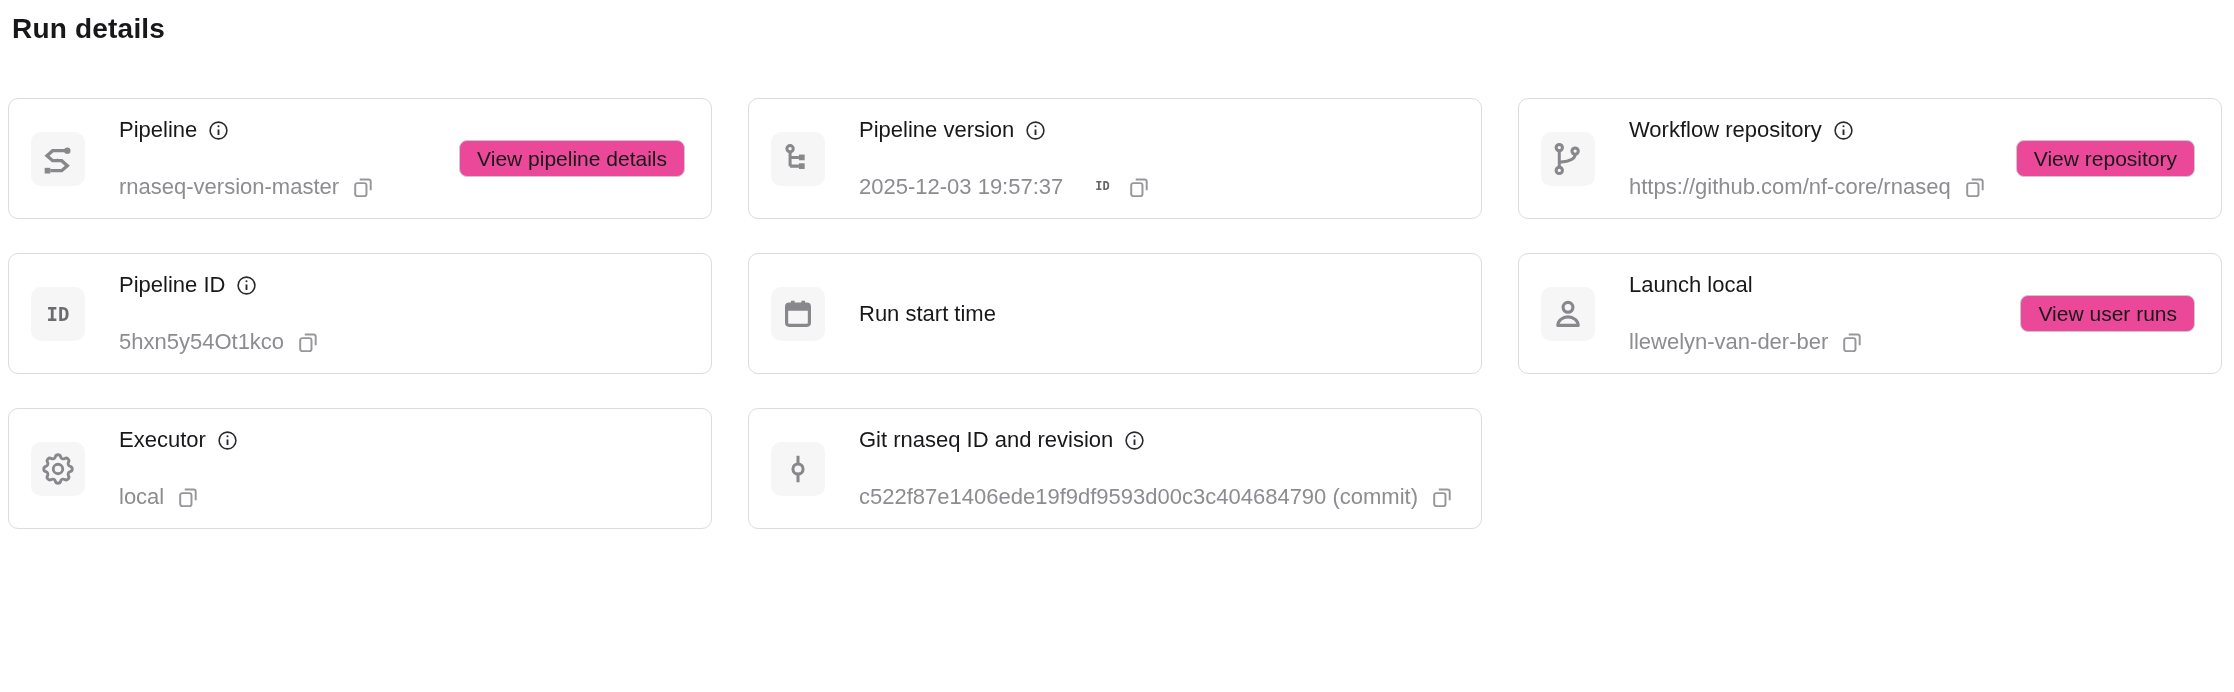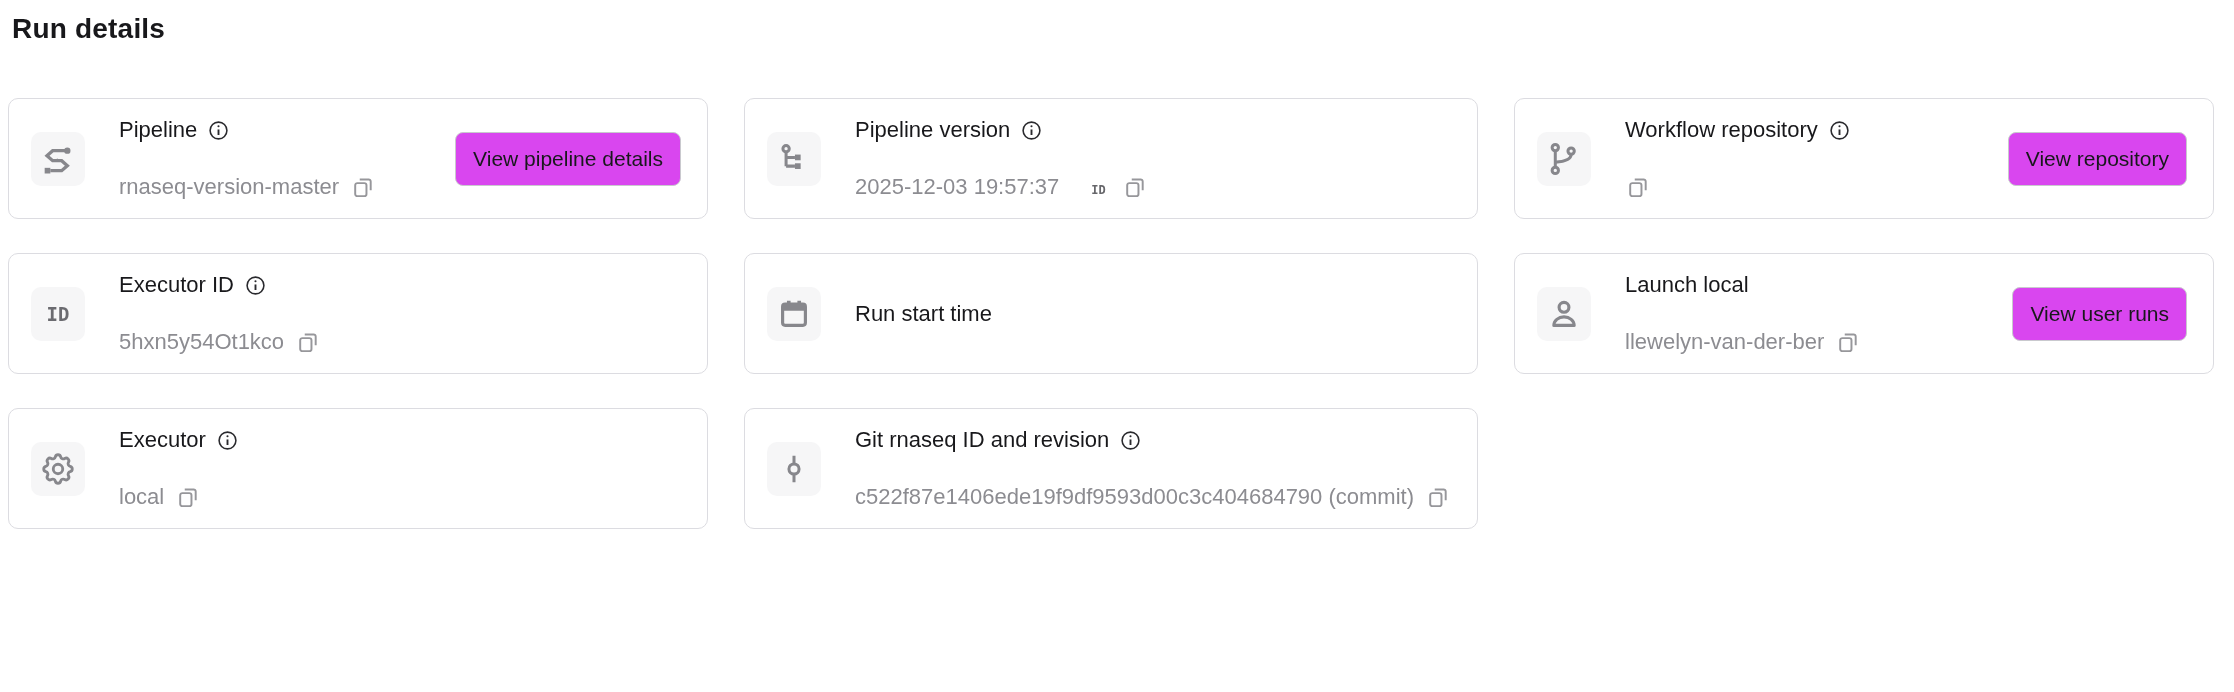--- a/index.html
+++ b/index.html
@@ -10,7 +10,7 @@
     font-family: "Liberation Sans", sans-serif;
     overflow: hidden;
   }
-  .page { padding: 12px 20px 0 8px; border-radius: 19px; }
+  .page { padding: 12px 12px 0 8px; border-radius: 19px; }
   .page-title {
     font-size: 28px;
     font-weight: 700;

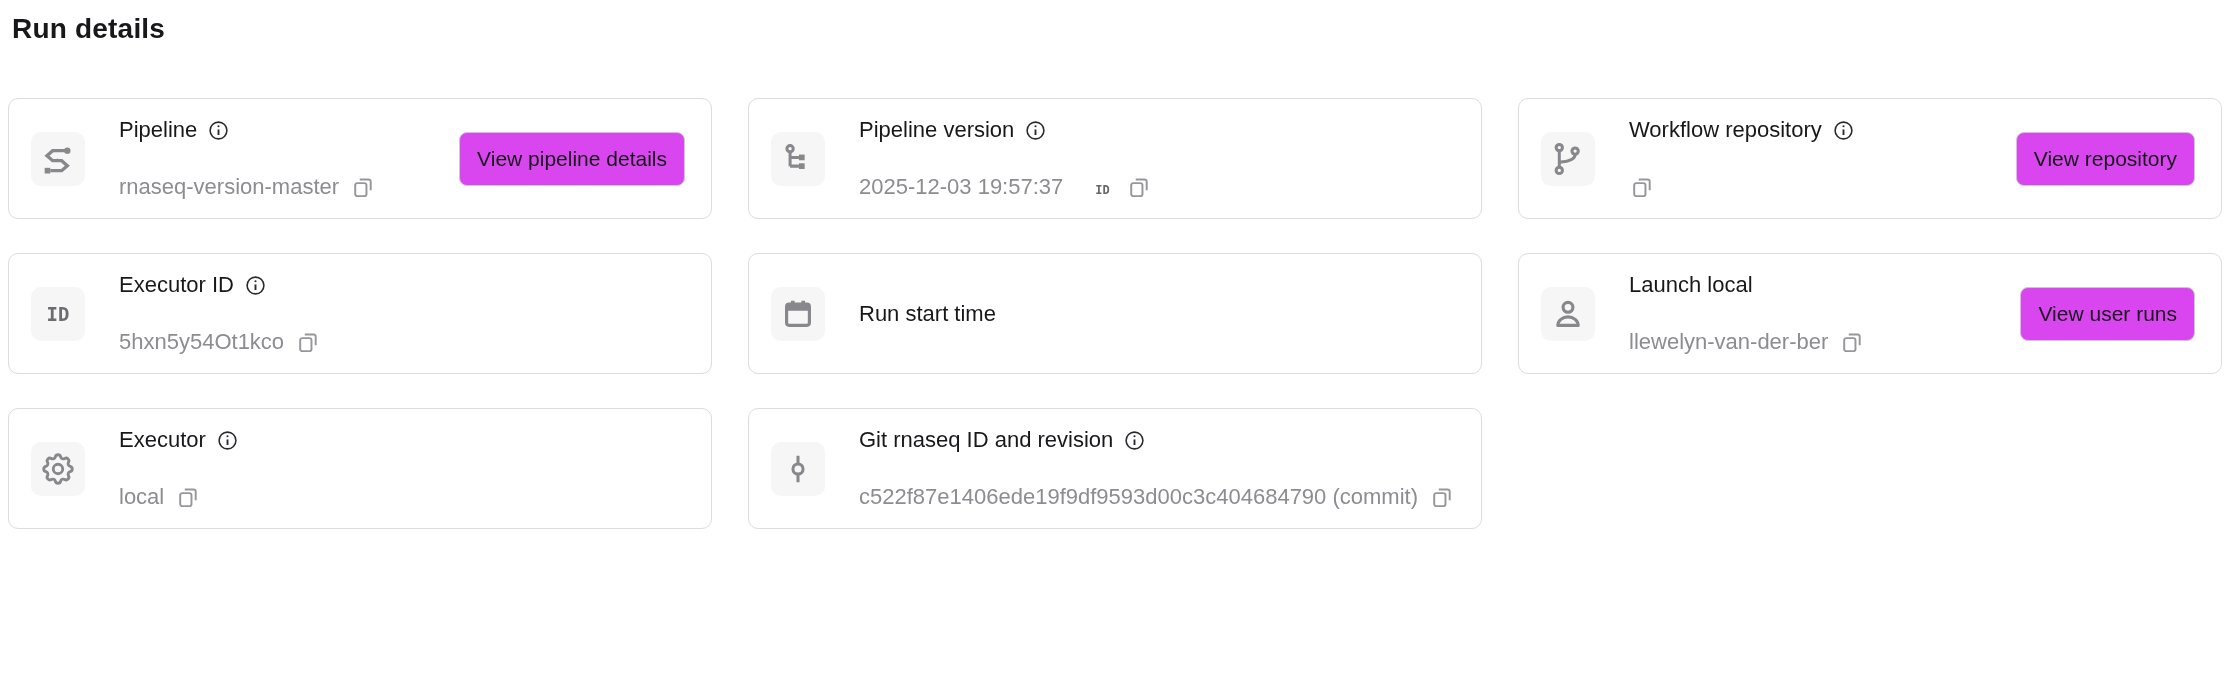--- a/index.html
+++ b/index.html
@@ -99,13 +99,13 @@
   .action-btn {
     margin-left: auto;
     flex: none;
-    height: 54px;
+    height: 37px;
     padding: 0 17px;
     font-family: "Liberation Sans", sans-serif;
     font-size: 21px;
     font-weight: 400;
     color: #18181b;
-    background: #d946ef;
+    background: #ec4899;
     border: 1px solid #c9c9ce;
     border-radius: 8px;
     cursor: pointer;

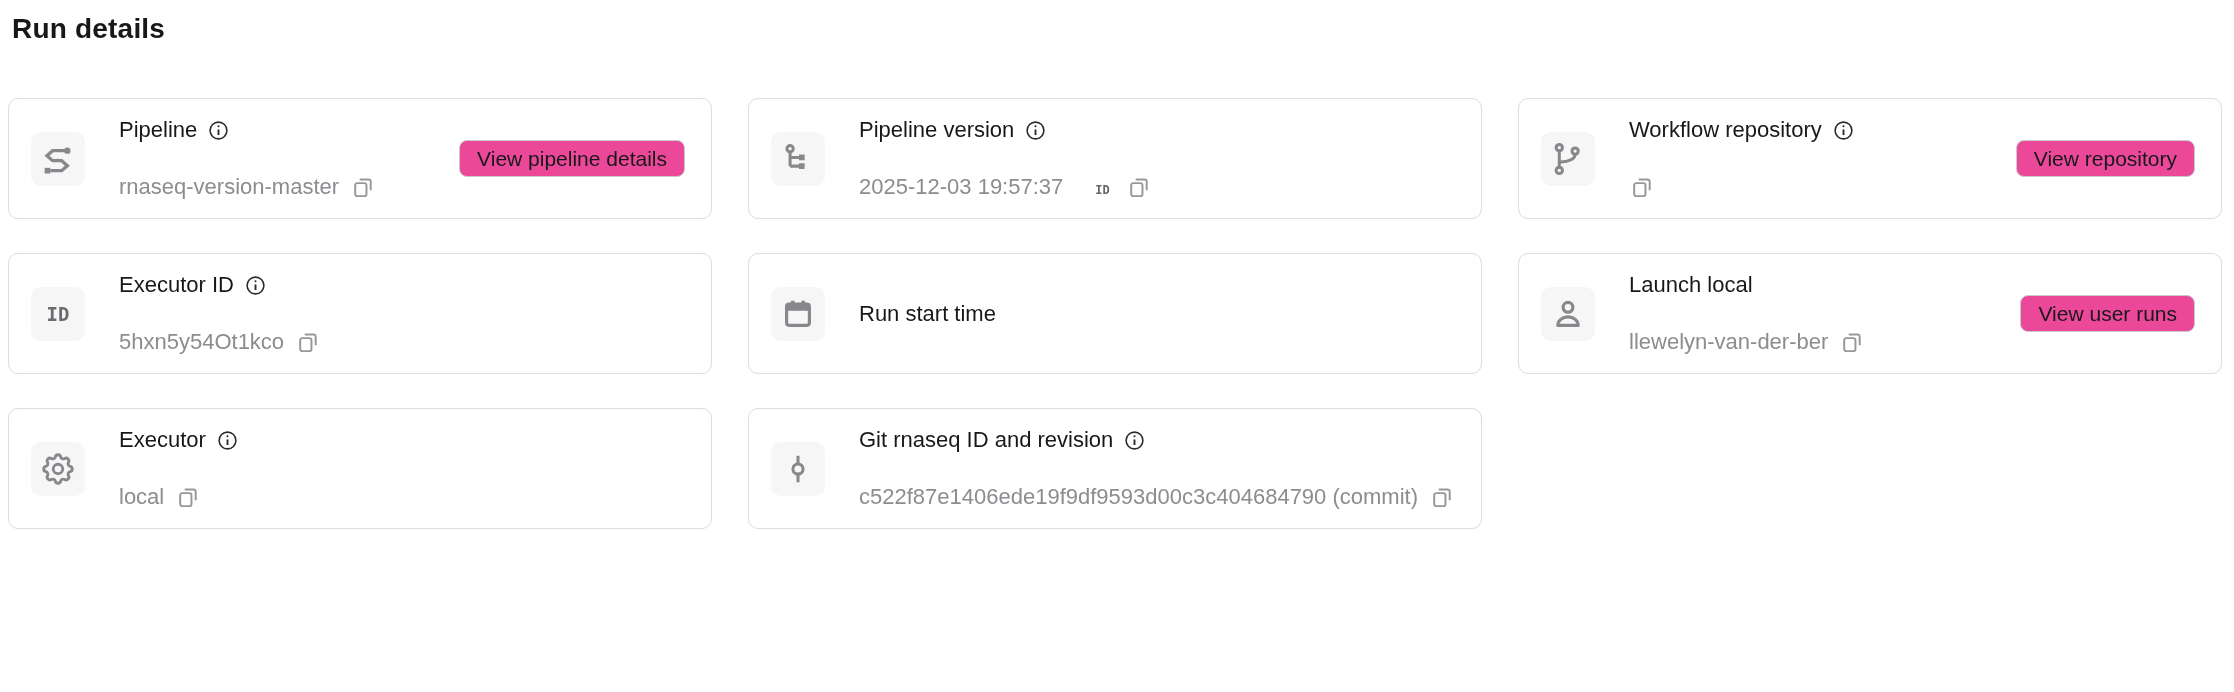--- a/index.html
+++ b/index.html
@@ -64,7 +64,7 @@
   }
   .value-row {
     display: flex;
-    align-items: flex-end;
+    align-items: flex-start;
     gap: 11px;
     font-size: 22px;
     font-weight: 400;

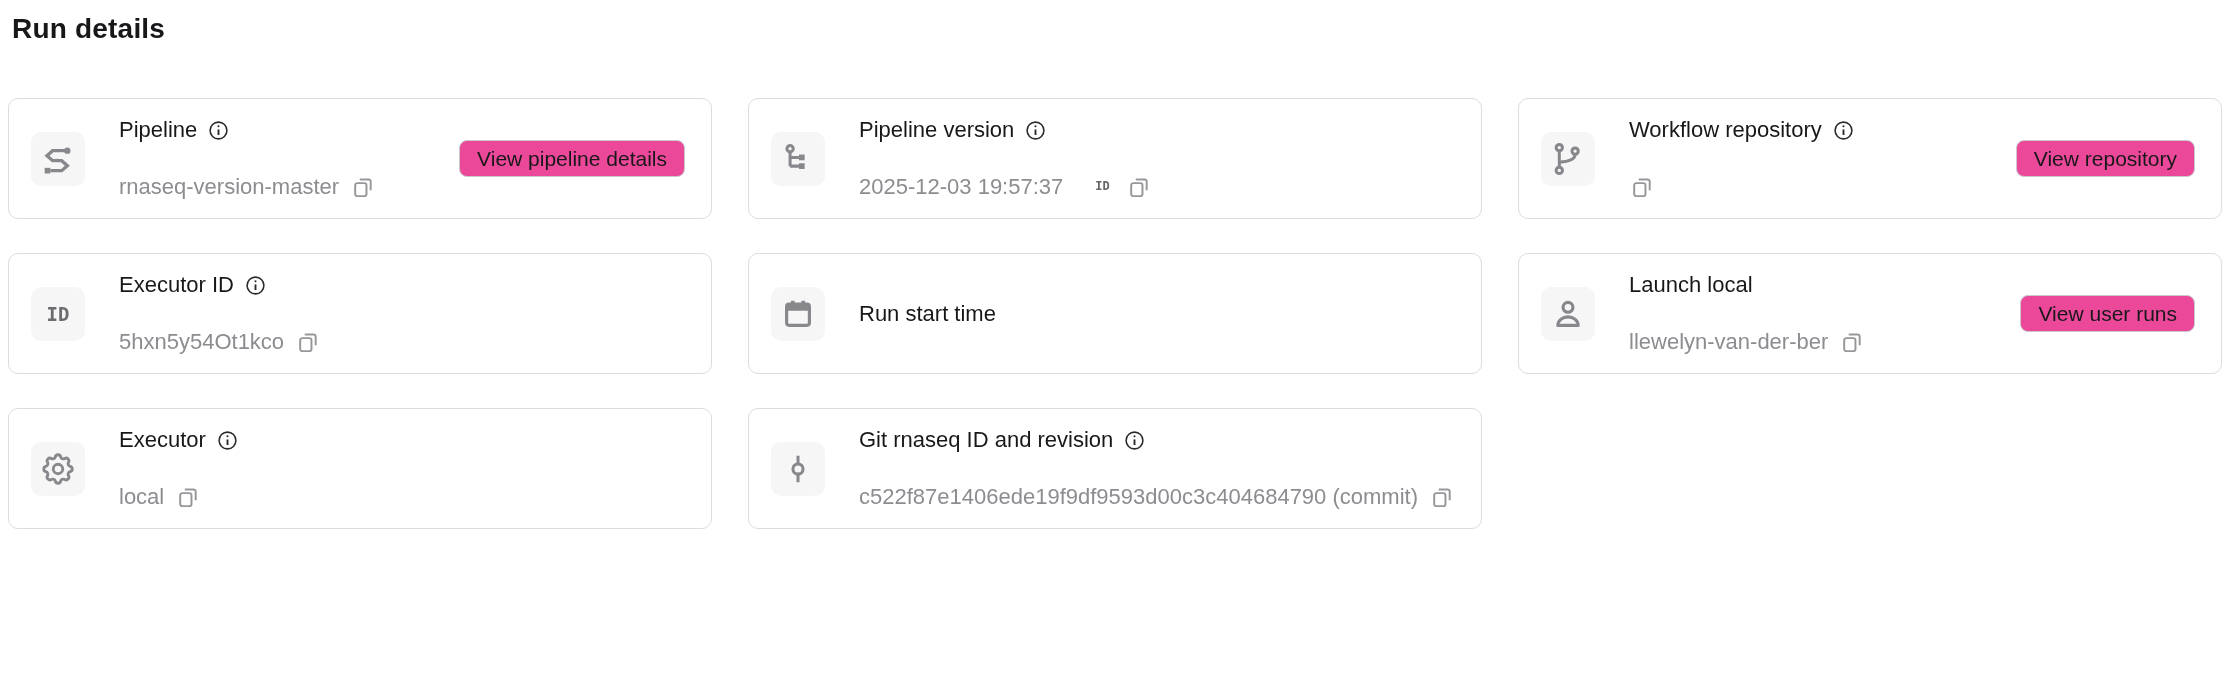--- a/index.html
+++ b/index.html
@@ -211,6 +211,7 @@
             </span>
       </div>
       <div class="value-row">
+        <span>https://github.com/nf-core/rnaseq</span>
 
         <button class="copy-btn">
               <svg width="26" height="26" viewBox="0 0 24 24" fill="none" stroke="#97979b" stroke-width="1.8">

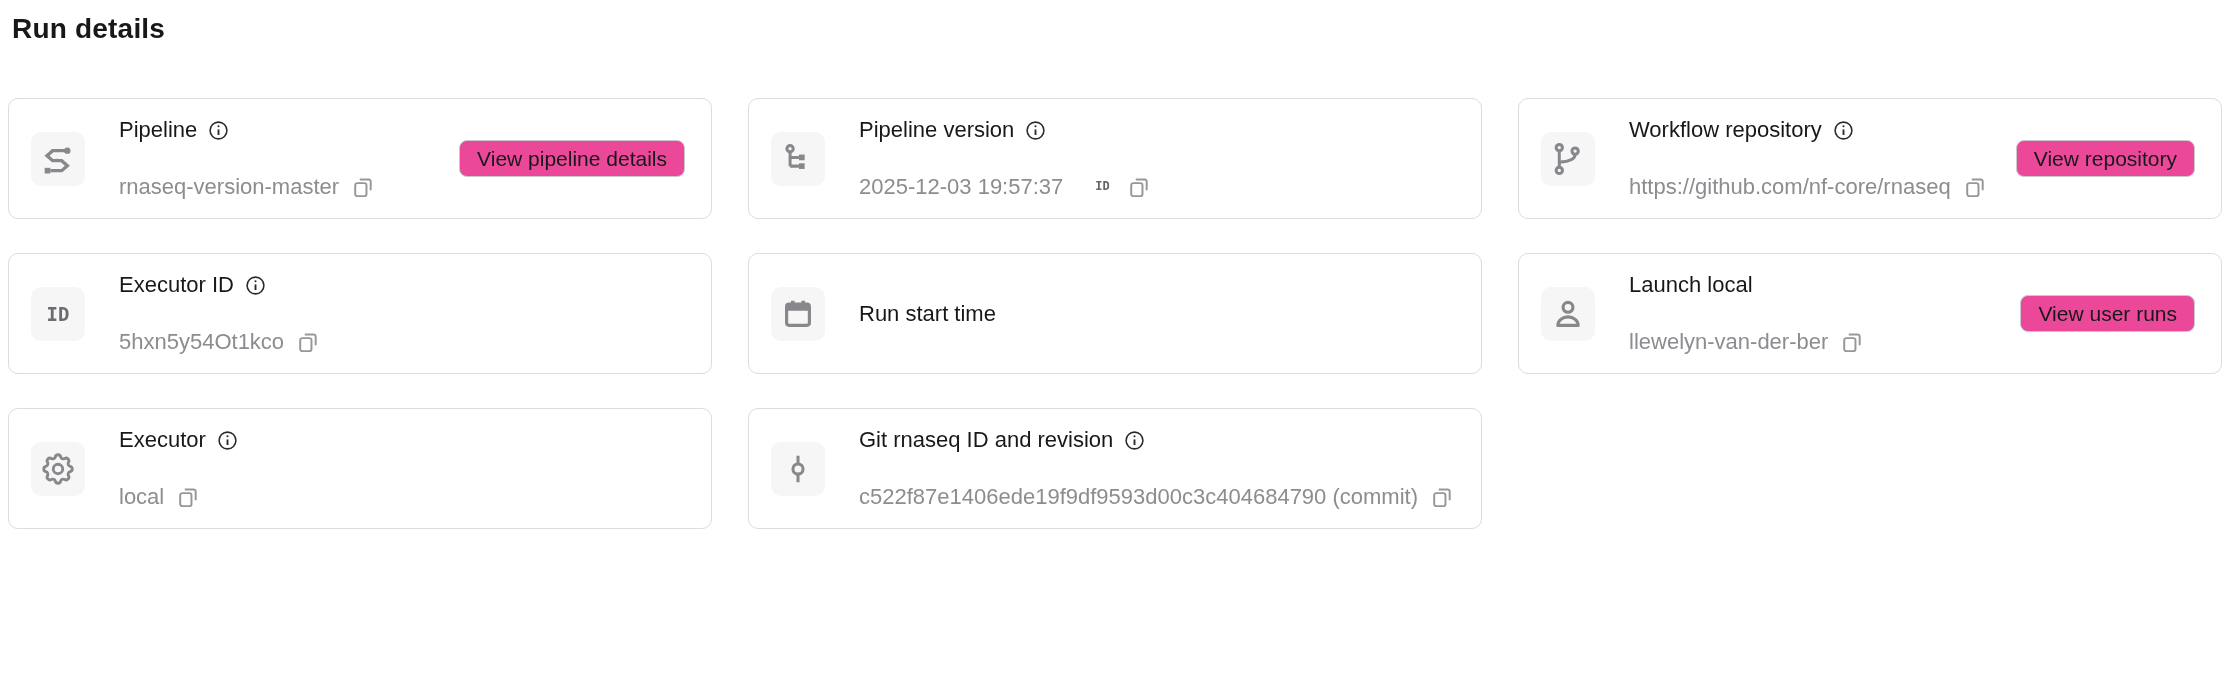--- a/index.html
+++ b/index.html
@@ -232,7 +232,7 @@
         </div>
     <div class="text-col">
       <div class="label-row">
-        <span>Executor ID</span>
+        <span>Pipeline ID</span>
         <span class="info-btn">
               <svg width="21" height="21" viewBox="0 0 20 20" fill="none" stroke="#2a2a2e" stroke-width="1.5">
     <circle cx="10" cy="10" r="8"></circle>

